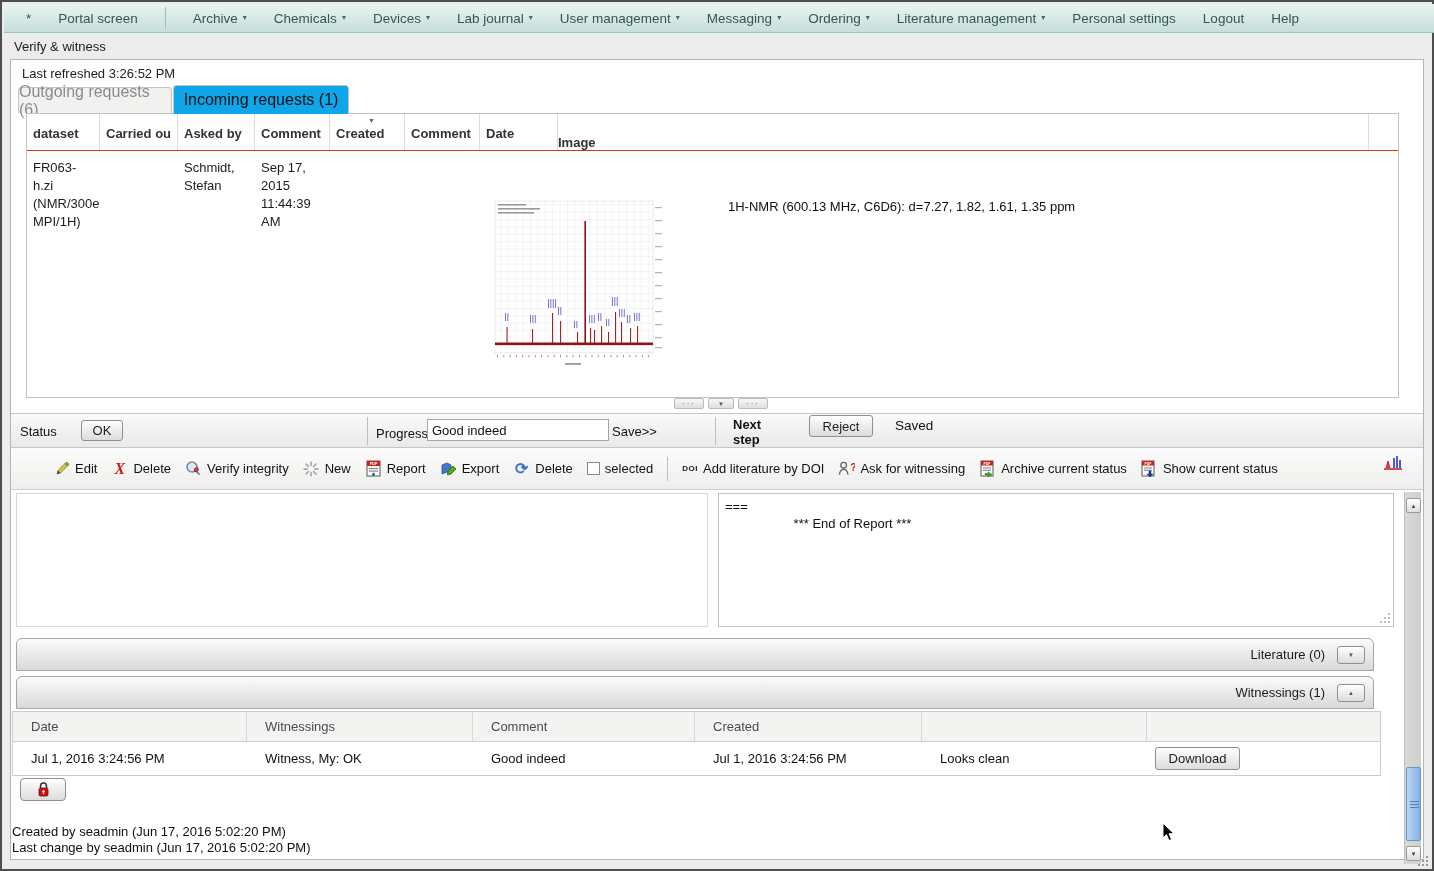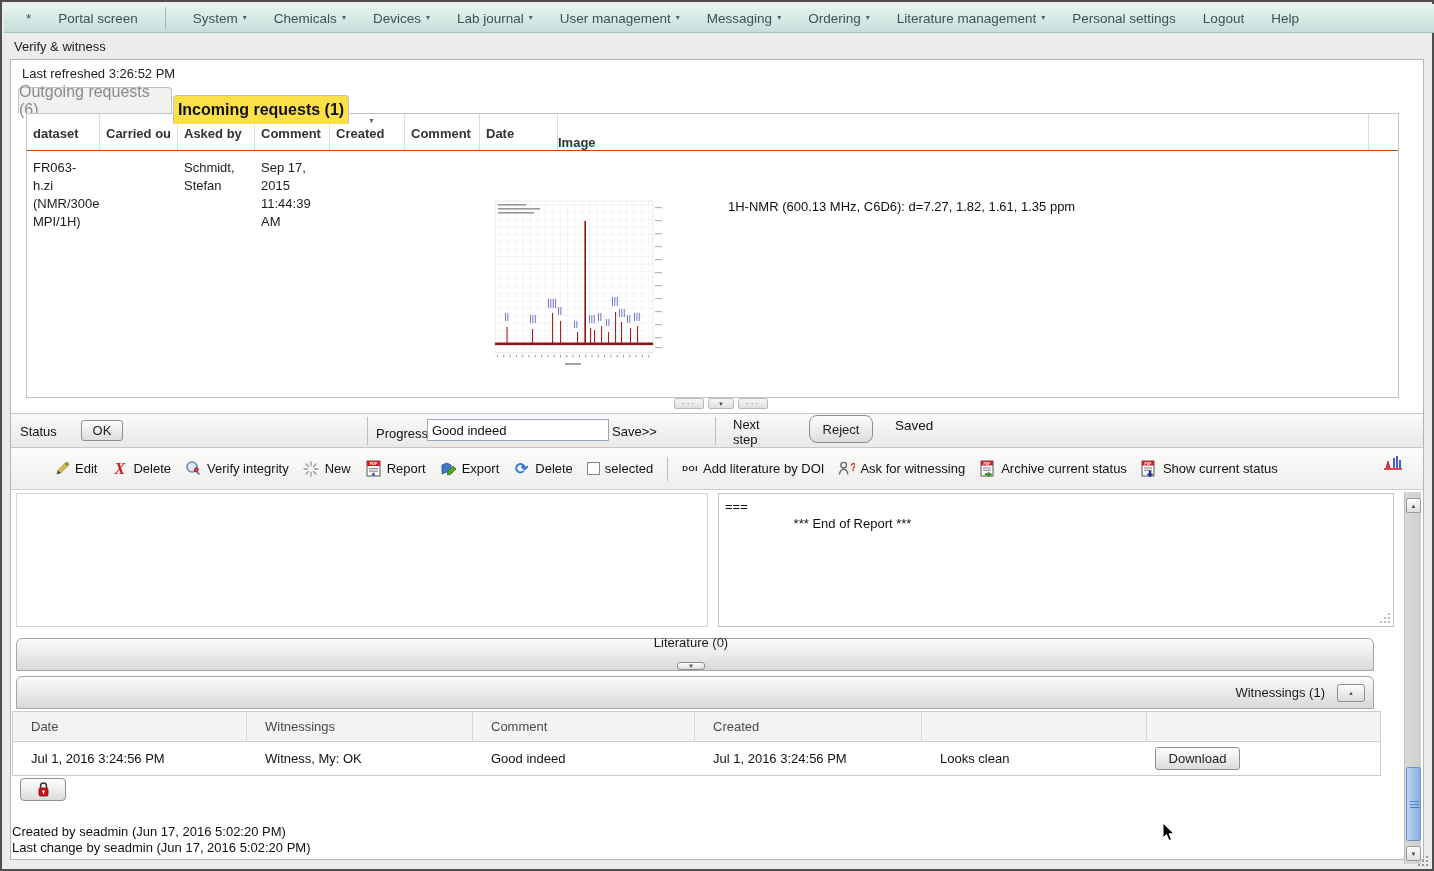--- a/index.html
+++ b/index.html
@@ -141,7 +141,7 @@
     <span class="menu-item">Portal screen</span>
     <span class="menu-sep"></span>
     <span class="menu-item">
-        <span>System</span>
+        <span>Archive</span>
         <span class="chev">▾</span>
       </span>
     <span class="menu-item">

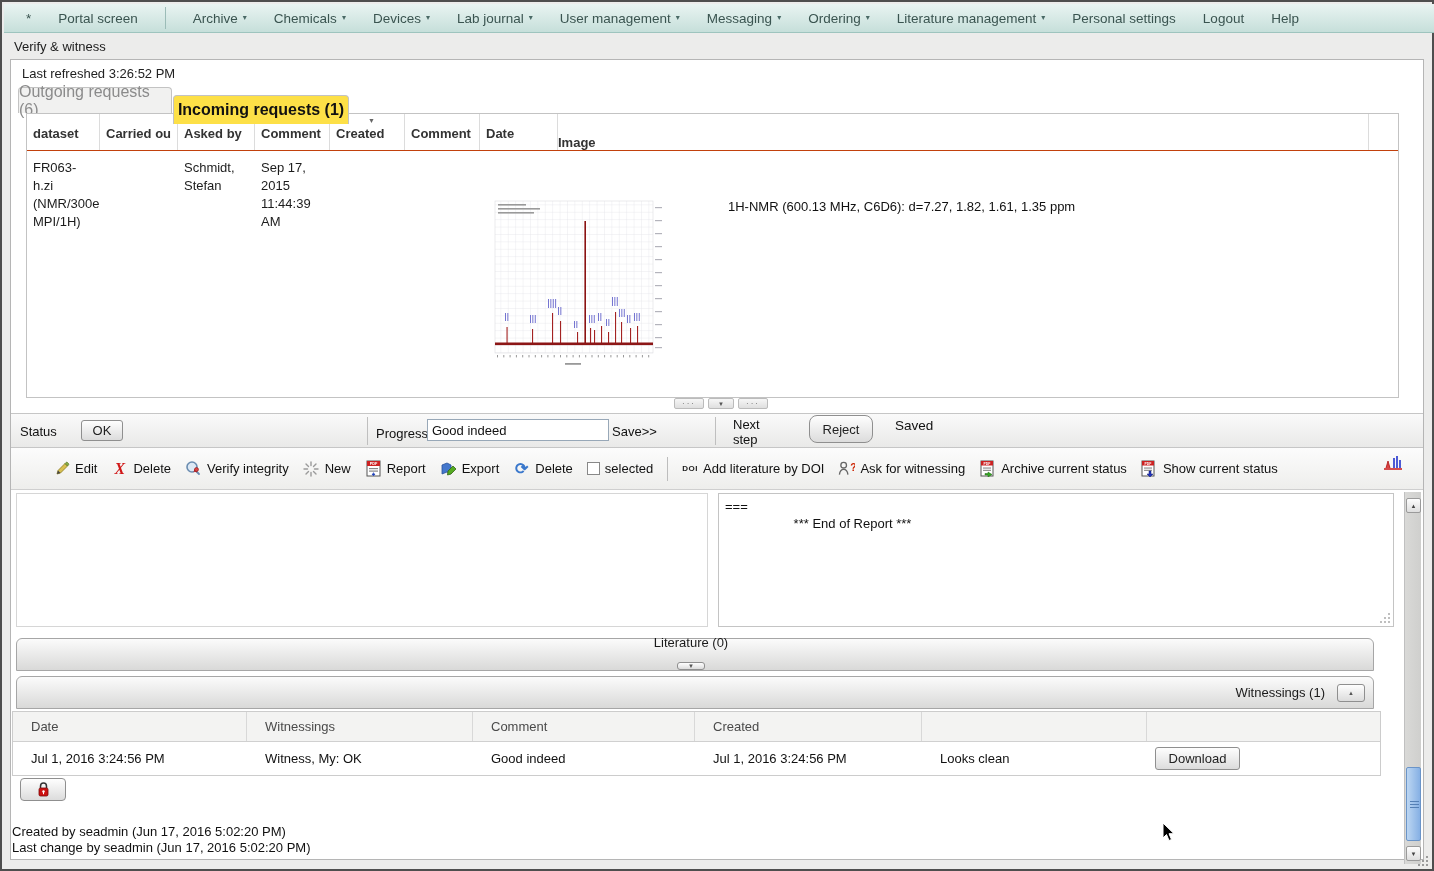--- a/index.html
+++ b/index.html
@@ -26,8 +26,8 @@
   .tab { position:absolute; font-size:16px; border:1px solid #c3c3c3; border-bottom:none;
     border-radius:4px 4px 0 0; display:flex; align-items:center; justify-content:center; }
   .tab-off { left:16px; top:85px; width:154px; height:26px; background:#f1f1f0; color:#8b8b8b; }
-  .tab-on  { left:171px; top:83px; width:176px; height:29px; background:#fde047; color:#111;
-    font-weight:bold; z-index:3;margin-top:10px; }
+  .tab-on  { left:171px; top:83px; width:176px; height:29px; background:#0ea5e9; color:#111;
+    font-weight:normal; z-index:3; }
 
   
   .req-box { position:absolute; left:24px; top:111px; width:1373px; height:285px;

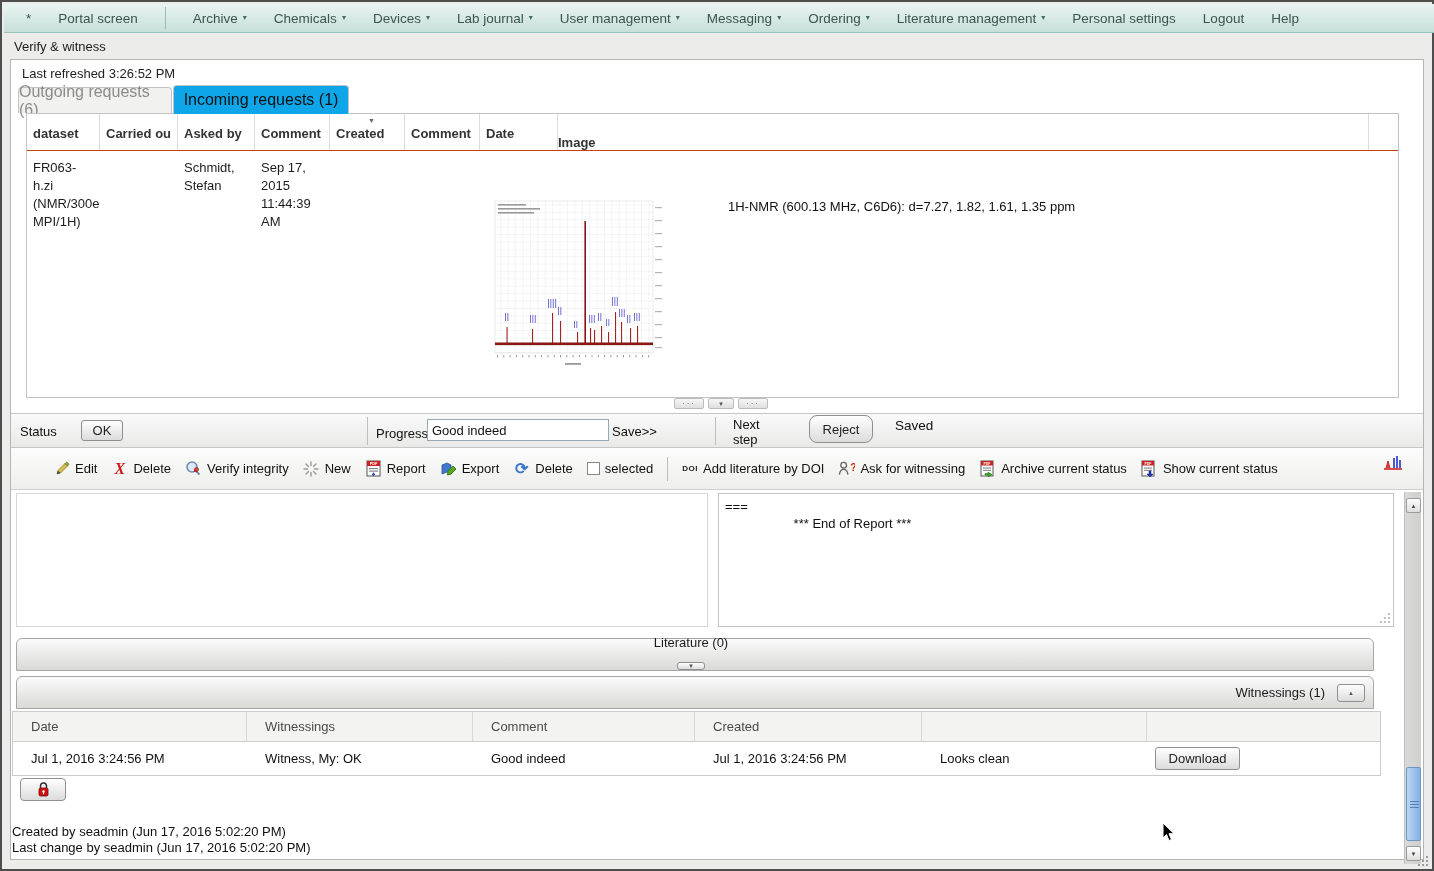--- a/index.html
+++ b/index.html
@@ -60,7 +60,7 @@
   .ok-btn { position:absolute; left:70px; top:6px; width:42px; height:21px; }
   .prog-input { position:absolute; left:416px; top:5px; width:182px; height:22px; border:1px solid #98a8b8;
     font-family:"Liberation Sans",sans-serif; font-size:13px; padding:0 4px; color:#111; }
-  .nextstep { position:absolute; left:722px; top:3px; width:44px; font-size:13px; line-height:15px; color:#111; }
+  .nextstep { position:absolute; left:722px; top:3px; width:44px; font-size:13px; line-height:15px; color:#111;font-weight:bold; }
   .reject-btn { position:absolute; left:798px; top:1px; width:64px; height:28px;border-radius:8px; }
   .saved { position:absolute; left:884px; top:4px; font-size:13.5px; color:#111; }
 

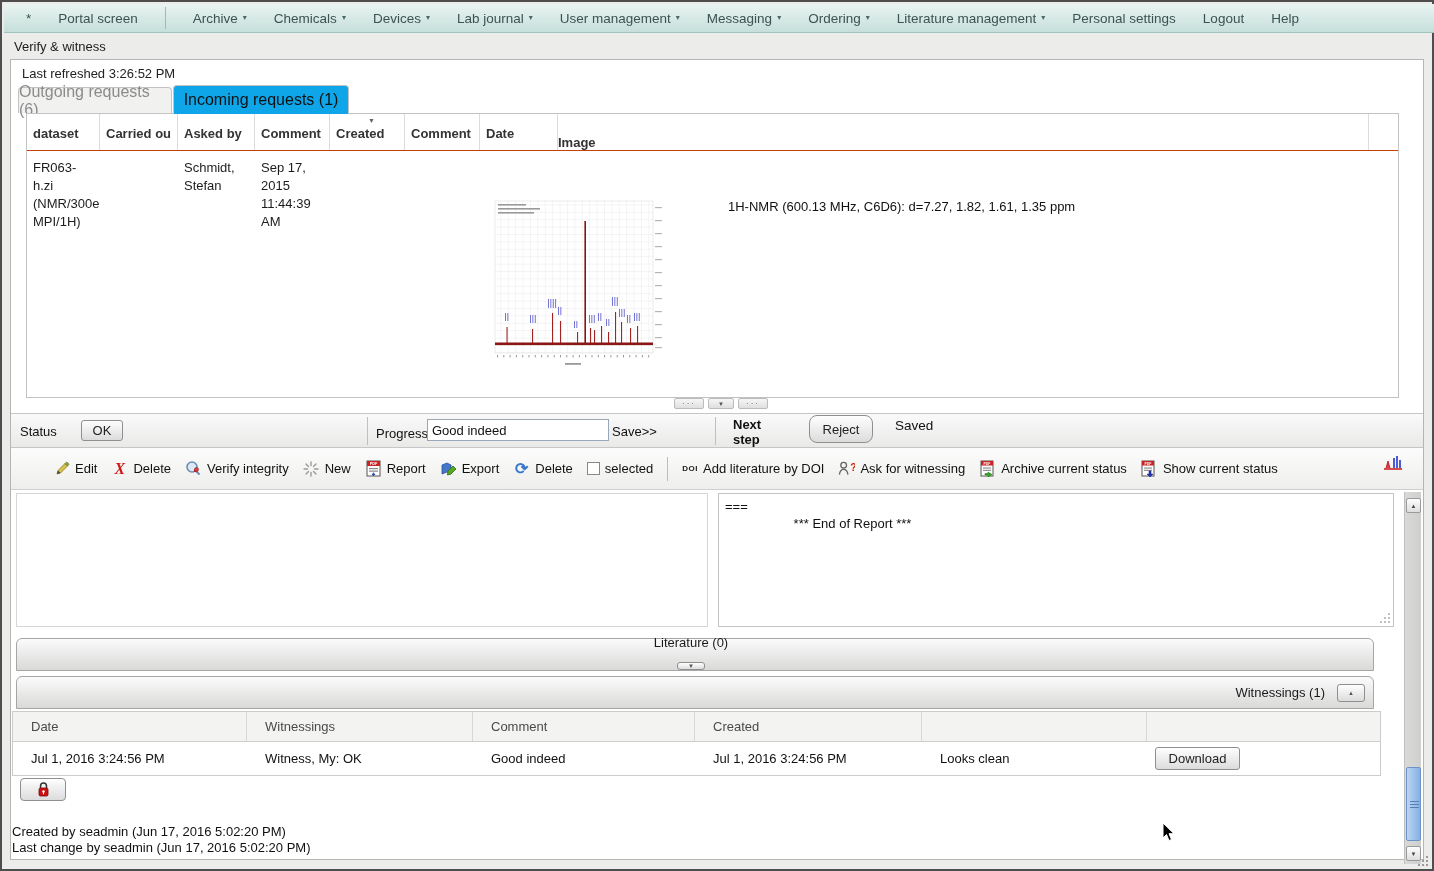--- a/index.html
+++ b/index.html
@@ -61,7 +61,7 @@
   .prog-input { position:absolute; left:416px; top:5px; width:182px; height:22px; border:1px solid #98a8b8;
     font-family:"Liberation Sans",sans-serif; font-size:13px; padding:0 4px; color:#111; }
   .nextstep { position:absolute; left:722px; top:3px; width:44px; font-size:13px; line-height:15px; color:#111;font-weight:bold; }
-  .reject-btn { position:absolute; left:798px; top:1px; width:64px; height:28px;border-radius:8px; }
+  .reject-btn { position:absolute; left:798px; top:1px; width:64px; height:22px; }
   .saved { position:absolute; left:884px; top:4px; font-size:13.5px; color:#111; }
 
   

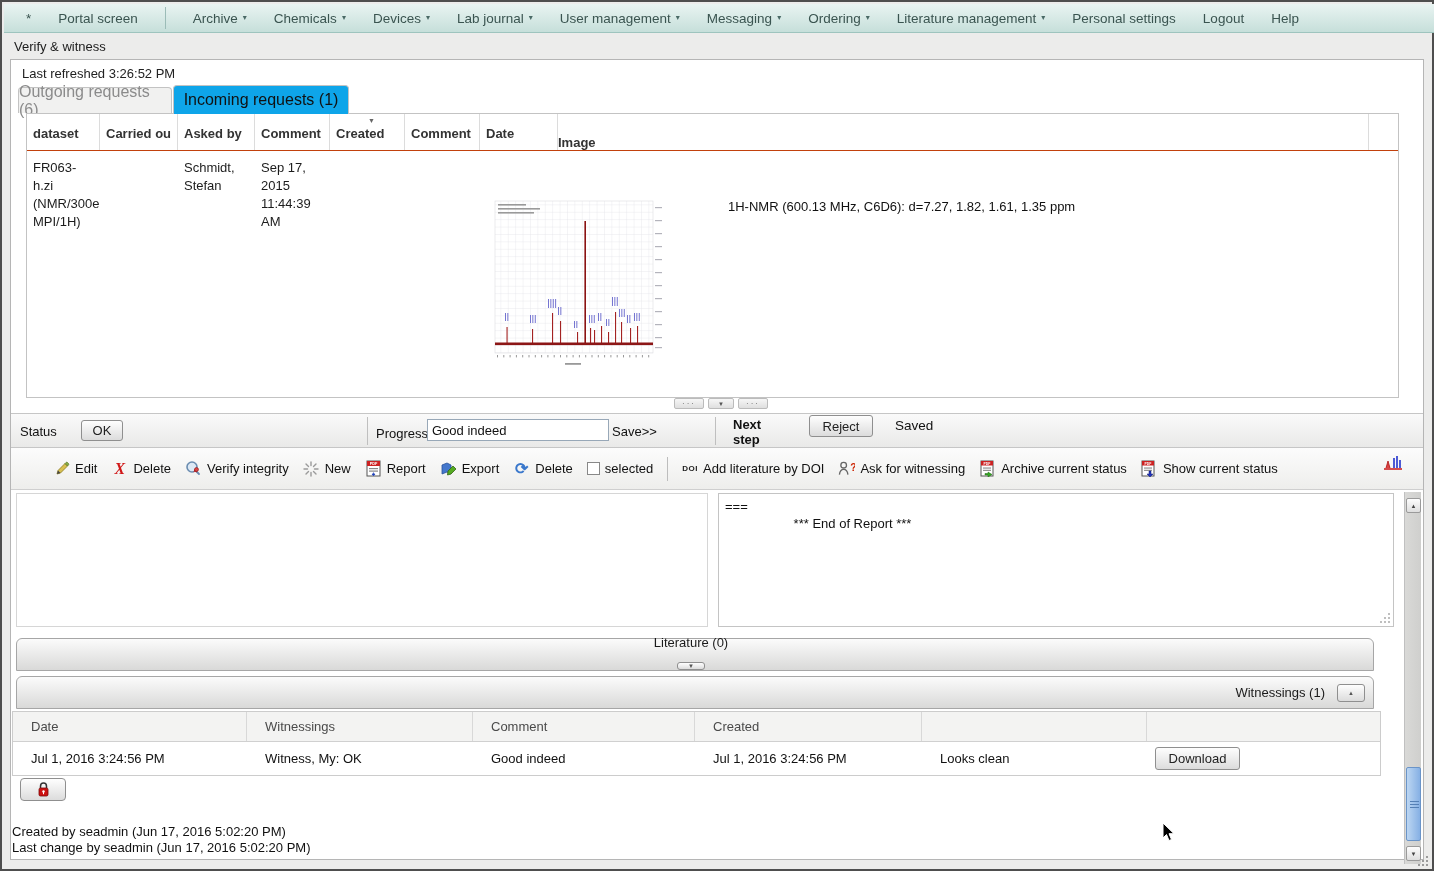--- a/index.html
+++ b/index.html
@@ -101,7 +101,7 @@
   .cpanel { position:absolute; left:14px; width:1358px; height:33px;
     background:linear-gradient(#fbfbfb,#d9d9d8); border:1px solid #a6a6a6; border-radius:6px 6px 0 0;
     display:flex; align-items:center; justify-content:flex-end; gap:12px; padding-right:8px; font-size:13px; color:#1a1a1a; }
-  .lit-panel { top:636px;flex-direction:column; } .wit-panel { top:674px; }
+  .lit-panel { top:636px; } .wit-panel { top:674px; }
   .toggle-btn { width:28px; height:18px; font-size:6px; color:#555; }
 
   

